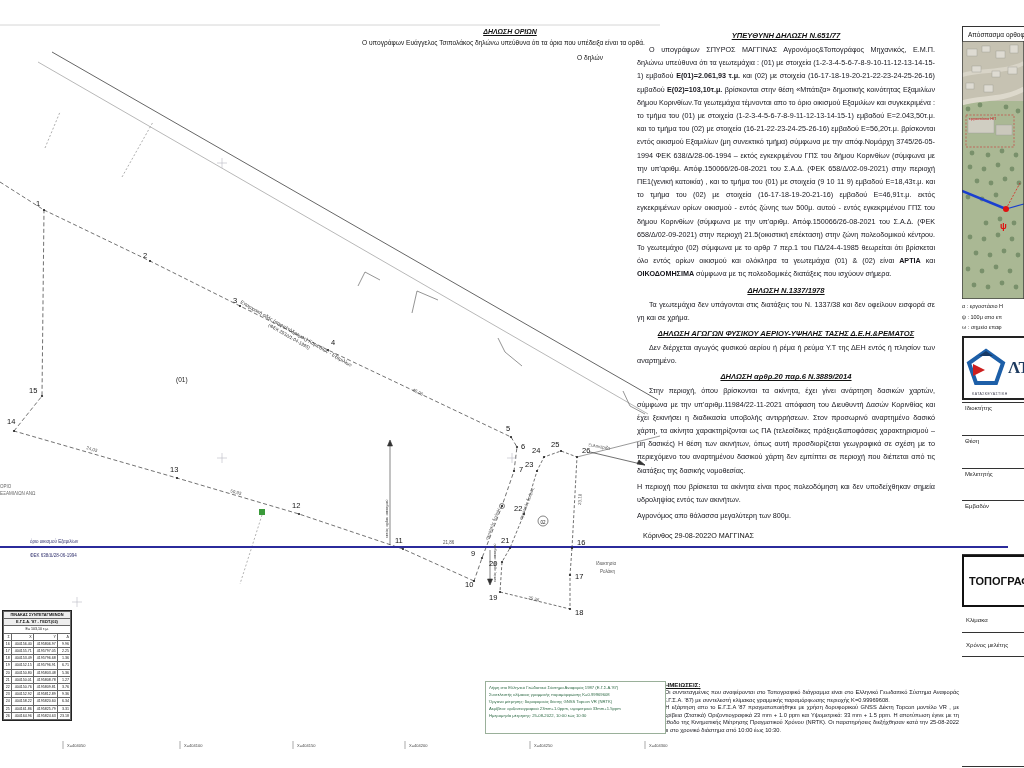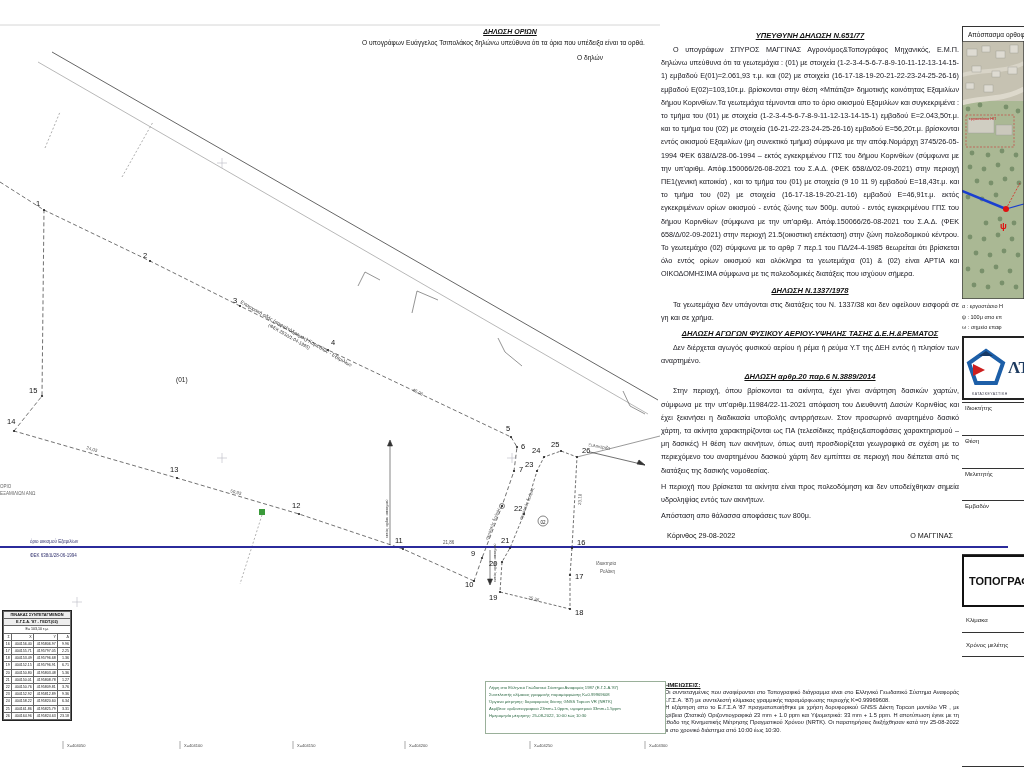--- a/index.html
+++ b/index.html
@@ -9,7 +9,7 @@
   .abs{position:absolute;}
 
   
-  .decl-col{left:661px;top:26px;width:298px;}
+  .decl-col{left:637px;top:26px;width:298px;}
   .sec-title{font-style:italic;font-weight:bold;font-size:7.6px;line-height:11px;
              text-decoration:underline;text-align:center;margin:4px 0 2px 0;}
   .body-txt{font-size:7.2px;line-height:13.2px;text-align:justify;color:#15151c;}

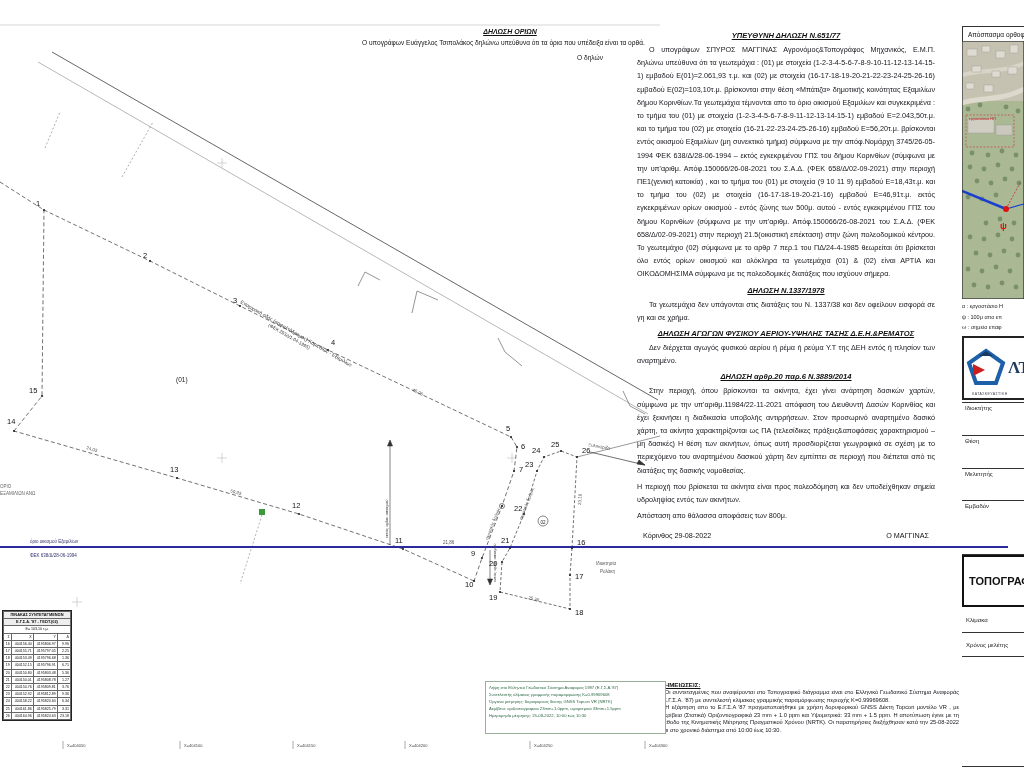--- a/index.html
+++ b/index.html
@@ -13,7 +13,7 @@
   .sec-title{font-style:italic;font-weight:bold;font-size:7.6px;line-height:11px;
              text-decoration:underline;text-align:center;margin:4px 0 2px 0;}
   .body-txt{font-size:7.2px;line-height:13.2px;text-align:justify;color:#15151c;}
-  .body-txt b{font-weight:normal;}
+  .body-txt b{font-weight:bold;}
   .ind{text-indent:12px;}
   .sign-row{display:flex;justify-content:space-between;font-size:7.2px;margin-top:8px;padding:0 6px;}
 

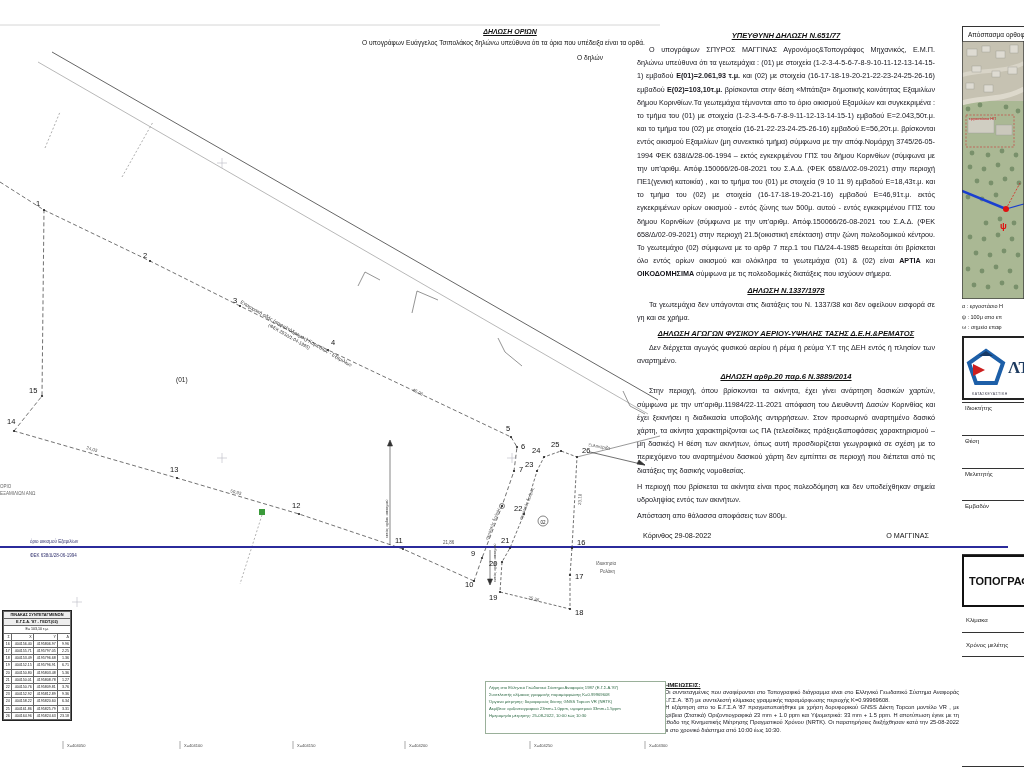--- a/index.html
+++ b/index.html
@@ -234,7 +234,7 @@
     <div class="sec-title">ΔΗΛΩΣΗ  αρθρ.20 παρ.6 Ν.3889/2014</div>
     <div class="body-txt ind">Στην περιοχή, όπου βρίσκονται τα ακίνητα, έχει γίνει ανάρτηση δασικών χαρτών, σύμφωνα με την υπ'αριθμ.11984/22-11-2021 απόφαση του Διευθυντή Δασών Κορινθίας και έχει ξεκινήσει η διαδικασία υποβολής αντιρρήσεων. Στον προσωρινό αναρτημένο δασικό χάρτη, τα ακίνητα χαρακτηρίζονται ως ΠΑ (τελεσίδικες πράξεις&amp;αποφάσεις χαρακτηρισμού – μη δασικές)   Η θέση των ακινήτων, όπως αυτή προσδιορίζεται γεωγραφικά σε σχέση με το περιεχόμενο του αναρτημένου δασικού χάρτη δεν εμπίπτει σε περιοχή που διέπεται από τις διατάξεις της δασικής νομοθεσίας.</div>
     <div class="body-txt" style="margin-top:3px">Η περιοχή που βρίσκεται τα ακίνητα   είναι προς πολεοδόμηση και δεν υποδείχθηκαν σημεία υδροληψίας εντός των ακινήτων.</div>
-    <div class="body-txt" style="margin-top:3px">Απόσταση απο θάλασσα αποφάσεις των 800μ.</div>
+    <div class="body-txt" style="margin-top:3px">Αγρονόμος απο θάλασσα μεγαλύτερη των 800μ.</div>
     <div class="sign-row">
       <span>Κόρινθος   29-08-2022</span>
       <span>Ο  ΜΑΓΓΙΝΑΣ</span>

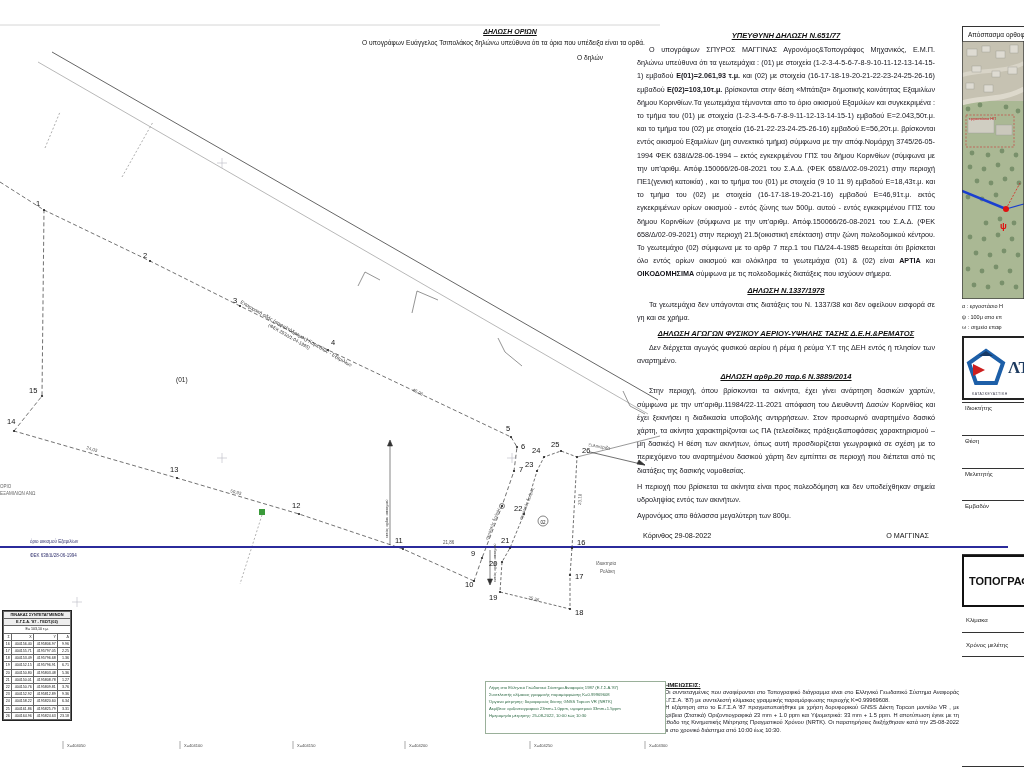--- a/index.html
+++ b/index.html
@@ -15,7 +15,7 @@
   .body-txt{font-size:7.2px;line-height:13.2px;text-align:justify;color:#15151c;}
   .body-txt b{font-weight:bold;}
   .ind{text-indent:12px;}
-  .sign-row{display:flex;justify-content:space-between;font-size:7.2px;margin-top:8px;padding:0 6px;}
+  .sign-row{display:flex;justify-content:flex-start;font-size:7.2px;margin-top:8px;padding:0 6px;}
 
   
   .dilosi-orion{left:362px;top:28px;width:296px;}

